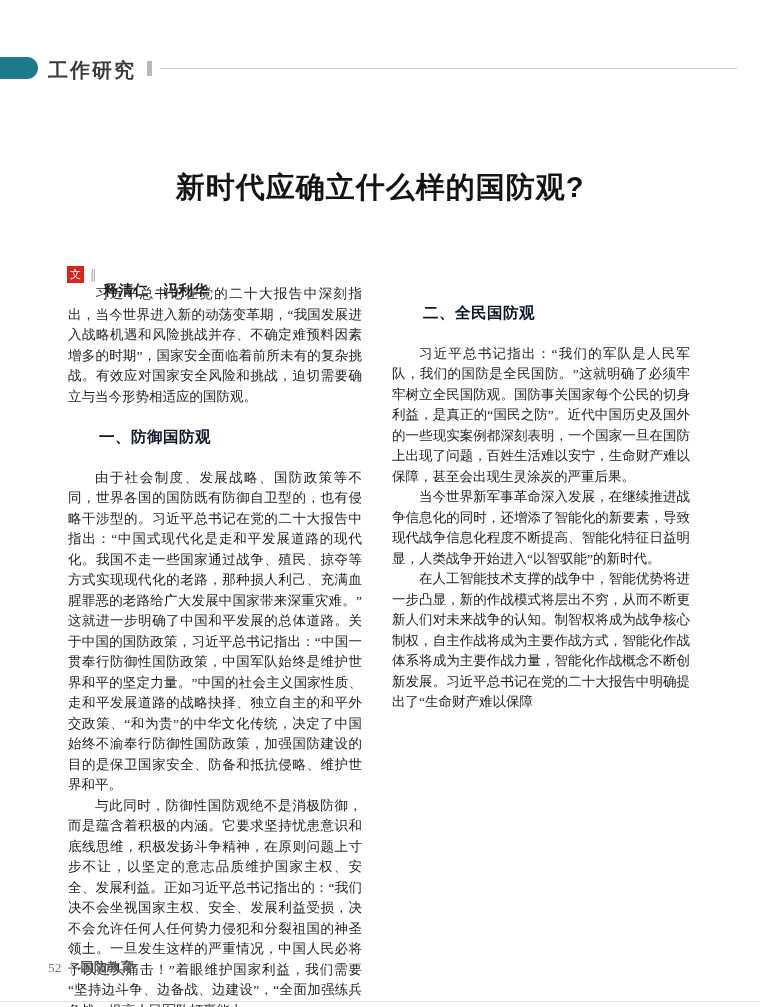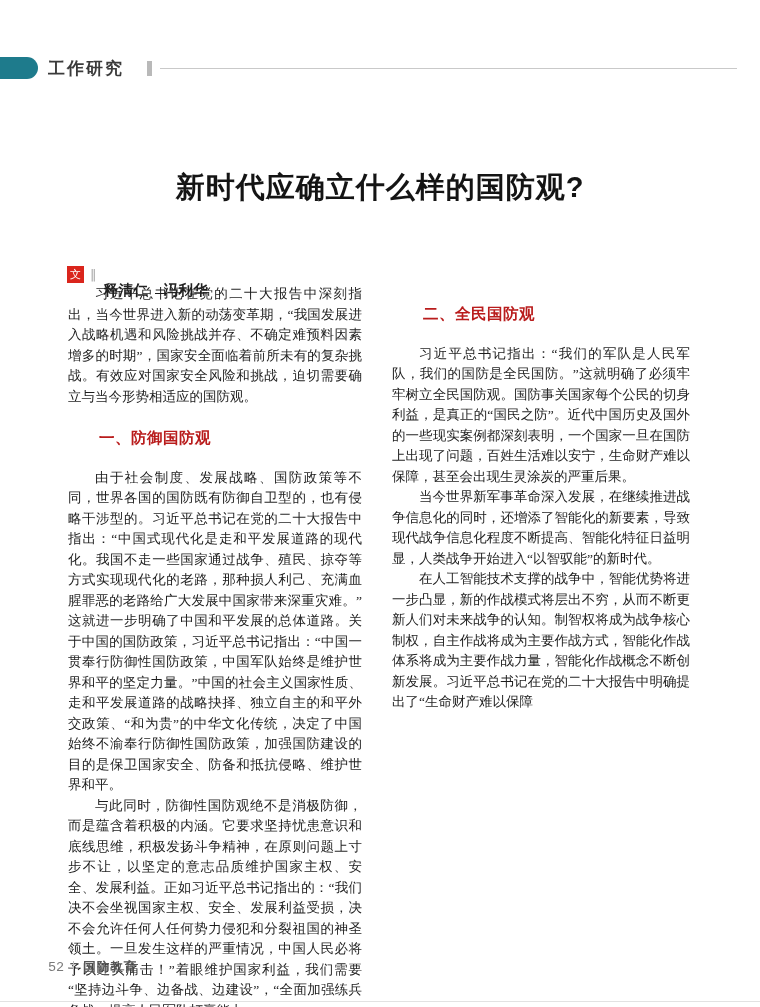--- a/index.html
+++ b/index.html
@@ -28,7 +28,7 @@
   .header-label {
     position: absolute; left: 48px; top: 57px;
     font-family: "Liberation Sans", "DejaVu Sans", sans-serif;
-    font-size: 17px; font-weight: bold; color: #3b3b3b;
+    font-size: 20px; font-weight: bold; color: #3b3b3b;
     letter-spacing: 2px;
     text-align: right;
   }

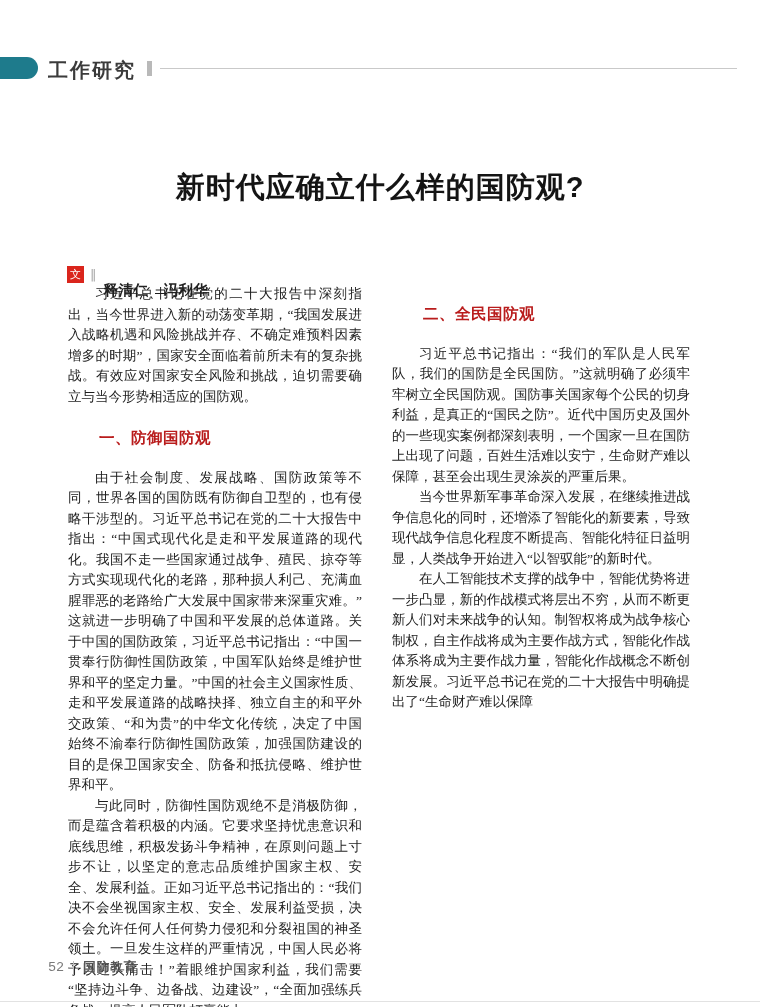--- a/index.html
+++ b/index.html
@@ -85,8 +85,8 @@
   .column-right { left: 392px; width: 298px; }
   .para { text-indent: 2em; color: #1d1d1d; }
   .section-heading {
-    font-family: Liberation Sans, sans-serif;
-    font-size: 15.5px; font-weight: bold; color: #b91c1c;
+    font-family: Liberation Mono, monospace;
+    font-size: 15.5px; font-weight: bold; color: #0f172a;
     text-indent: 2em;
     margin: 21px 0 19px 0;
     letter-spacing: 0.5px;

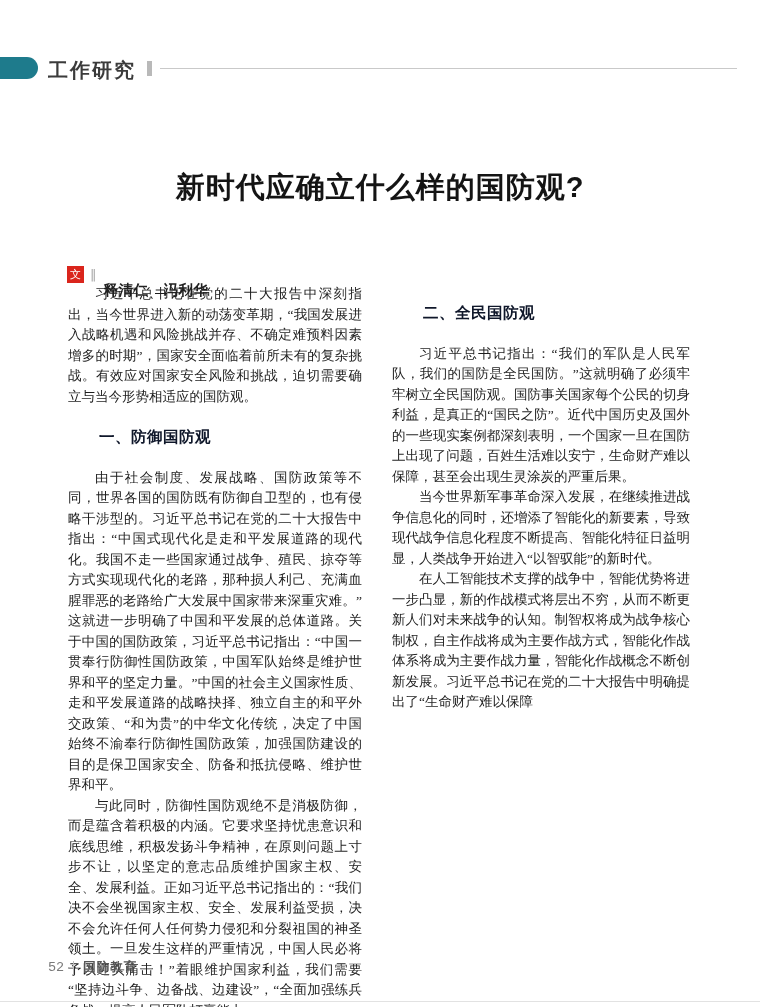--- a/index.html
+++ b/index.html
@@ -97,7 +97,7 @@
   .page-footer {
     position: absolute; left: 48px; top: 959px;
     display: flex; align-items: center;
-    font-family: Liberation Mono, monospace;
+    font-family: Liberation Serif, serif;
   }
   .footer-page-number { font-size: 13.5px; color: #7a7a7a; }
   .footer-divider { width: 1px; height: 13px; background: #bdbdbd; margin: 0 9px; }

